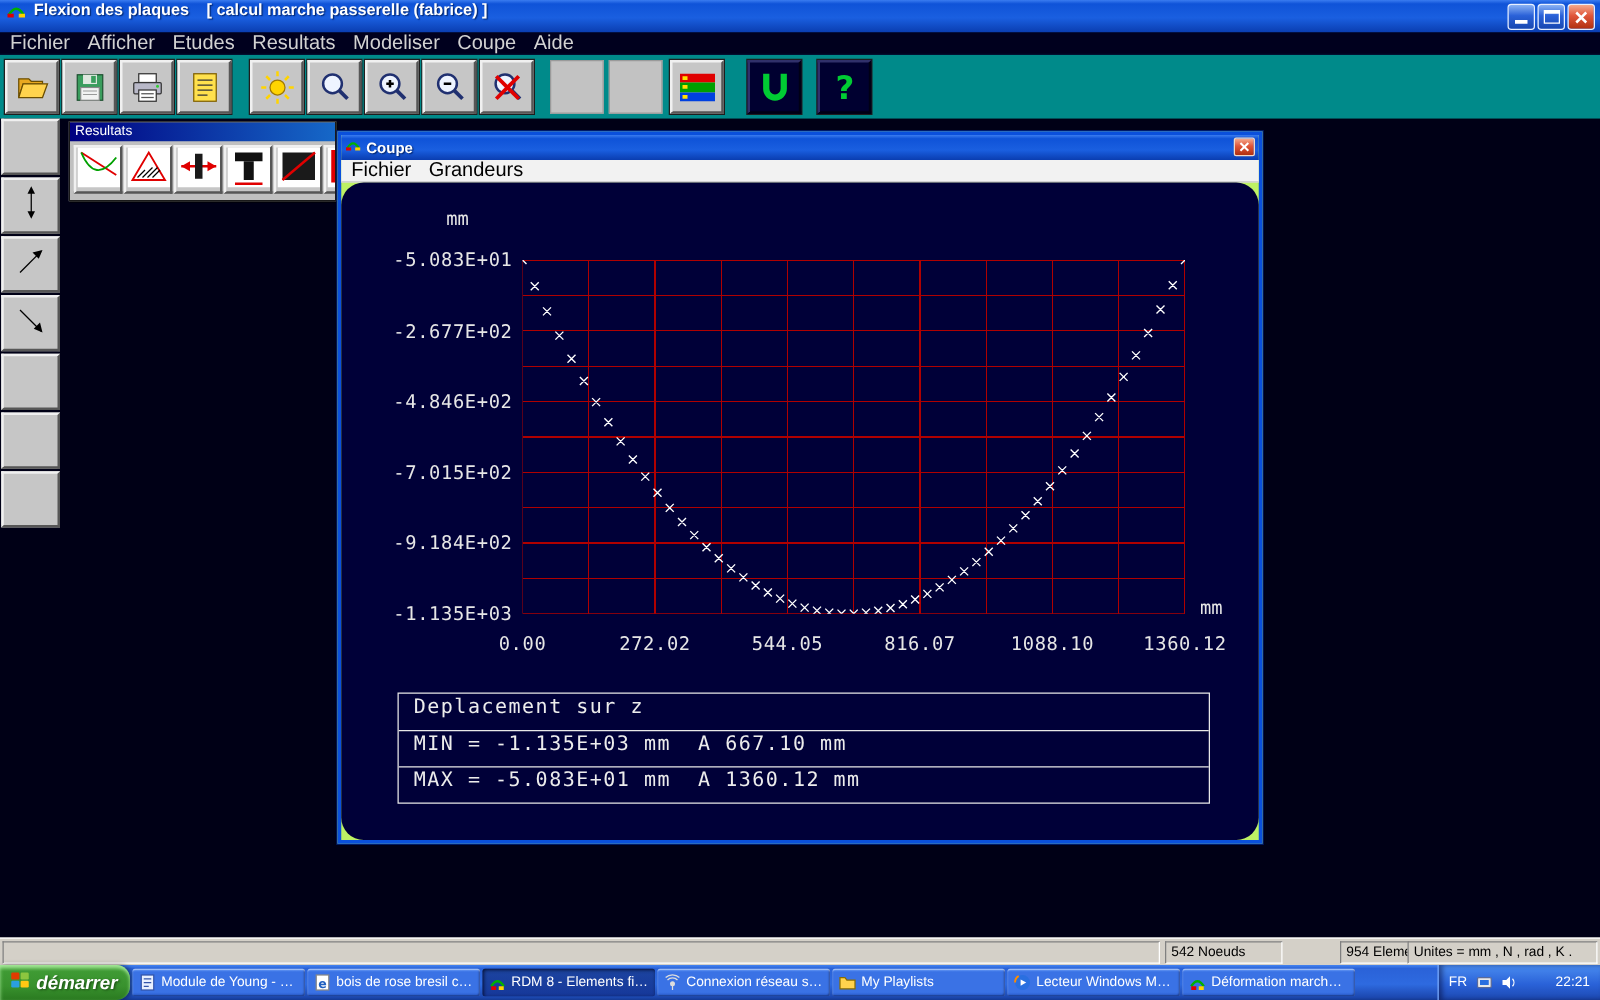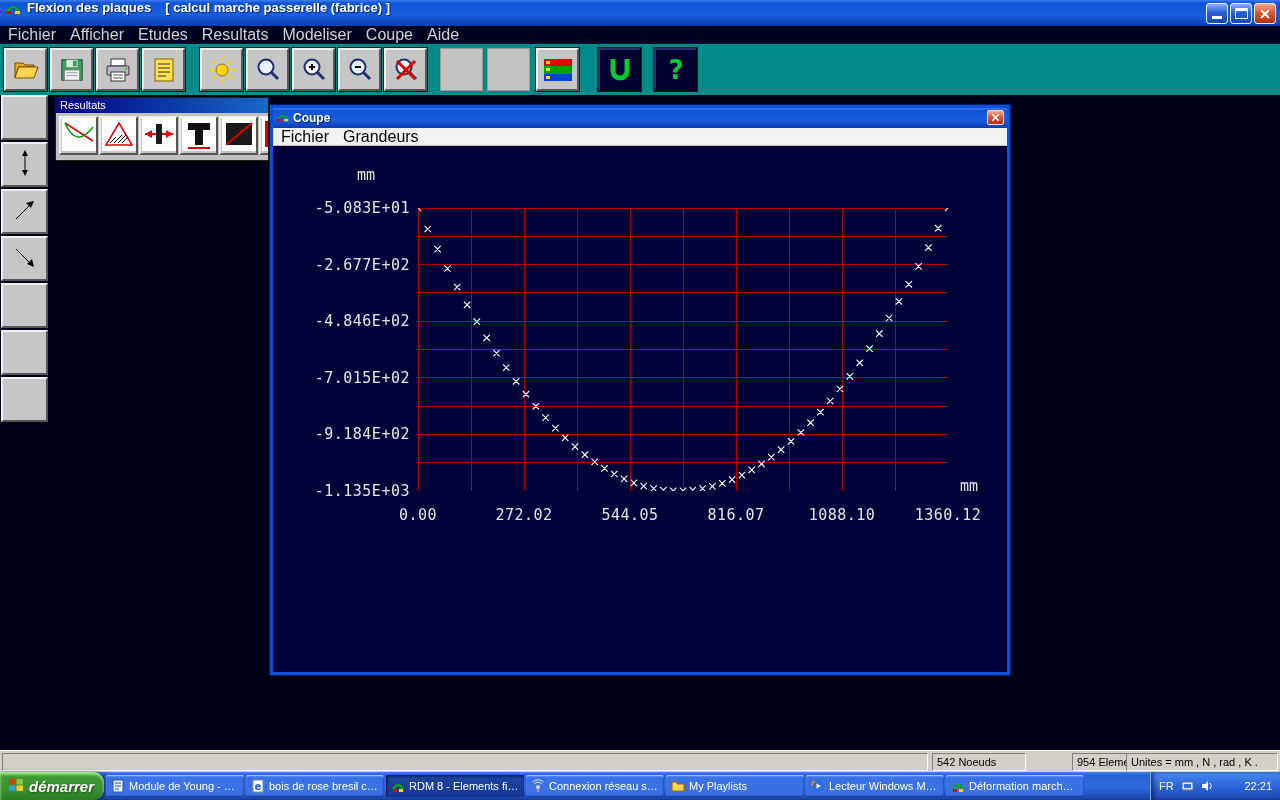--- a/index.html
+++ b/index.html
@@ -60,7 +60,7 @@
     display:flex;align-items:center;justify-content:center;}
   .coupe-menubar{height:18px;background:#f2f2f2;display:flex;align-items:center;gap:14px;padding-left:8px;border-bottom:1px solid #c8c8c8;}
   .coupe-menubar .menu-item{color:#000;}
-  .coupe-client{position:relative;width:734px;height:526px;background:#000038;overflow:hidden;}
+  .coupe-client{position:relative;width:734px;height:526px;background:#000038;overflow:hidden;border-radius:18px;}
 
   .y-unit{position:absolute;left:84px;top:20px;color:#e6e6e6;font:15px "DejaVu Sans Mono",monospace;}
   .x-unit{position:absolute;left:687px;top:331px;color:#e6e6e6;font:15px "DejaVu Sans Mono",monospace;}

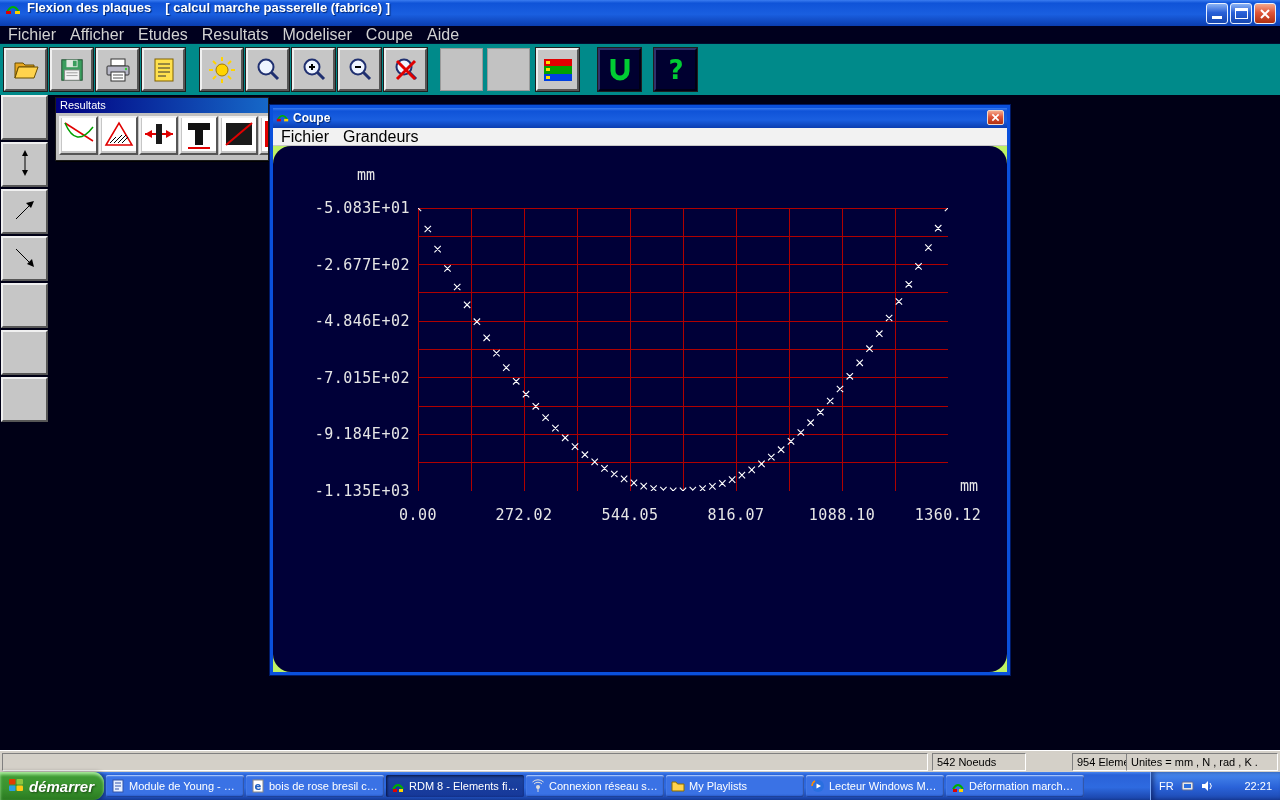--- a/index.html
+++ b/index.html
@@ -405,6 +405,11 @@
               <path d="M-3.2 -3.2L3.2 3.2M-3.2 3.2L3.2 -3.2M6.6 17.8L13.0 24.2M6.6 24.2L13.0 17.8M16.4 37.9L22.8 44.3M16.4 44.3L22.8 37.9M26.3 57.3L32.7 63.7M26.3 63.7L32.7 57.3M36.0 75.8L42.4 82.2M36.0 82.2L42.4 75.8M45.9 93.6L52.3 100.0M45.9 100.0L52.3 93.6M55.7 110.5L62.1 116.9M55.7 116.9L62.1 110.5M65.5 126.6L71.9 133.0M65.5 133.0L71.9 126.6M75.3 141.9L81.7 148.3M75.3 148.3L81.7 141.9M85.1 156.4L91.5 162.8M85.1 162.8L91.5 156.4M95.0 170.1L101.4 176.5M95.0 176.5L101.4 170.1M104.8 183.0L111.2 189.4M104.8 189.4L111.2 183.0M114.6 195.1L121.0 201.5M114.6 201.5L121.0 195.1M124.4 206.4L130.8 212.8M124.4 212.8L130.8 206.4M134.2 216.9L140.6 223.3M134.2 223.3L140.6 216.9M144.0 226.6L150.4 233.0M144.0 233.0L150.4 226.6M153.8 235.4L160.2 241.8M153.8 241.8L160.2 235.4M163.7 243.5L170.1 249.9M163.7 249.9L170.1 243.5M173.5 250.7L179.9 257.1M173.5 257.1L179.9 250.7M183.3 257.2L189.7 263.6M183.3 263.6L189.7 257.2M193.1 262.8L199.5 269.2M193.1 269.2L199.5 262.8M202.9 267.7L209.3 274.1M202.9 274.1L209.3 267.7M212.7 271.7L219.1 278.1M212.7 278.1L219.1 271.7M222.5 274.9L228.9 281.3M222.5 281.3L228.9 274.9M232.4 277.3L238.8 283.7M232.4 283.7L238.8 277.3M242.2 278.9L248.6 285.3M242.2 285.3L248.6 278.9M252.0 279.7L258.4 286.1M252.0 286.1L258.4 279.7M261.8 279.7L268.2 286.1M261.8 286.1L268.2 279.7M271.6 278.9L278.0 285.3M271.6 285.3L278.0 278.9M281.4 277.4L287.8 283.8M281.4 283.8L287.8 277.4M291.2 275.2L297.6 281.6M291.2 281.6L297.6 275.2M301.1 272.2L307.5 278.6M301.1 278.6L307.5 272.2M310.9 268.4L317.3 274.8M310.9 274.8L317.3 268.4M320.7 263.9L327.1 270.3M320.7 270.3L327.1 263.9M330.5 258.7L336.9 265.1M330.5 265.1L336.9 258.7M340.3 252.7L346.7 259.1M340.3 259.1L346.7 252.7M350.1 245.9L356.5 252.3M350.1 252.3L356.5 245.9M359.9 238.5L366.3 244.9M359.9 244.9L366.3 238.5M369.8 230.2L376.2 236.6M369.8 236.6L376.2 230.2M379.6 221.3L386.0 227.7M379.6 227.7L386.0 221.3M389.4 211.5L395.8 217.9M389.4 217.9L395.8 211.5M399.2 201.0L405.6 207.4M399.2 207.4L405.6 201.0M409.0 189.8L415.4 196.2M409.0 196.2L415.4 189.8M418.8 177.8L425.2 184.2M418.8 184.2L425.2 177.8M428.6 165.1L435.0 171.5M428.6 171.5L435.0 165.1M438.5 151.6L444.9 158.0M438.5 158.0L444.9 151.6M448.3 137.5L454.7 143.9M448.3 143.9L454.7 137.5M458.1 122.5L464.5 128.9M458.1 128.9L464.5 122.5M467.9 106.8L474.3 113.2M467.9 113.2L474.3 106.8M477.7 90.3L484.1 96.7M477.7 96.7L484.1 90.3M487.6 73.1L494.0 79.5M487.6 79.5L494.0 73.1M497.3 55.2L503.7 61.6M497.3 61.6L503.7 55.2M507.2 36.4L513.6 42.8M507.2 42.8L513.6 36.4M517.0 17.0L523.4 23.4M517.0 23.4L523.4 17.0M526.8 -3.2L533.2 3.2M526.8 3.2L533.2 -3.2" stroke="#ffffff" stroke-width="1.1" fill="none"></path>
             </svg>
           <div class="x-unit">mm</div>
+          <div class="info-box" id="info-box">
+              <div class="info-row">Deplacement sur z</div>
+              <div class="info-row">MIN = -1.135E+03 mm  A 667.10 mm</div>
+              <div class="info-row">MAX = -5.083E+01 mm  A 1360.12 mm</div>
+            </div>
         <div class="ytick" style="top: 53px;">-5.083E+01</div>
             <div class="ytick" style="top: 109.6px;">-2.677E+02</div>
             <div class="ytick" style="top: 166.2px;">-4.846E+02</div>

